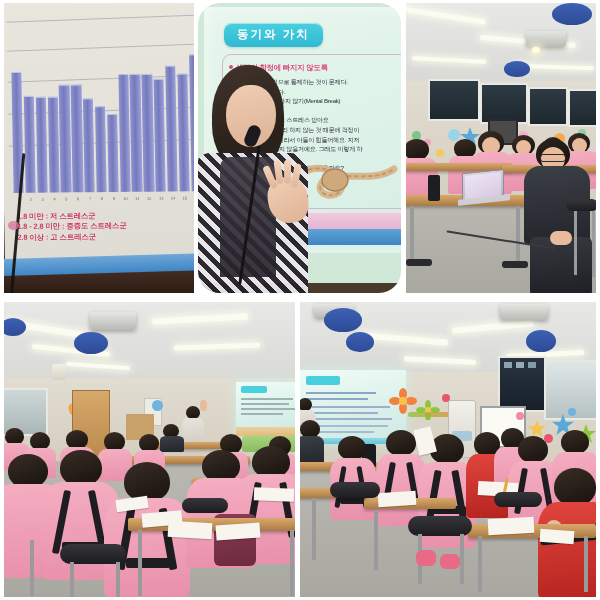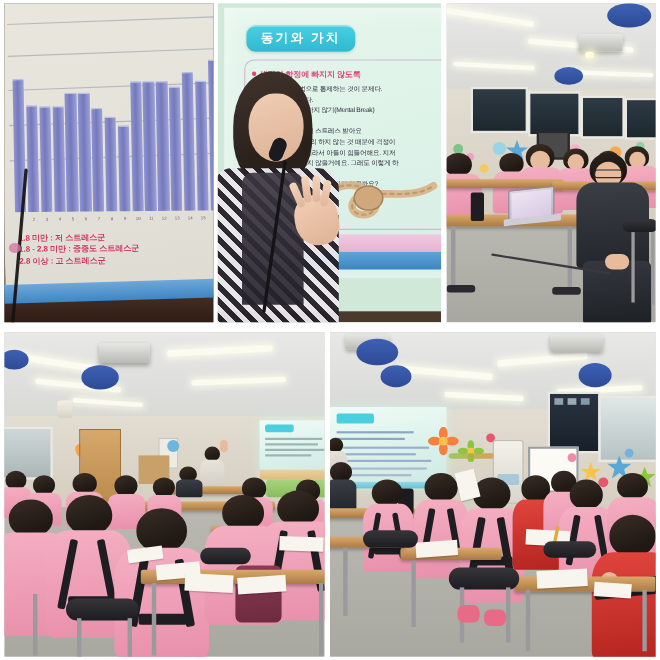--- a/index.html
+++ b/index.html
@@ -31,7 +31,7 @@
   .micpink{position:absolute;left:4px;top:218px;width:11px;height:9px;border-radius:50%;background:#d8789c;opacity:.8;}
 
   
-  #p2{left:198px;top:3px;width:203px;height:290px;background:#cfe8d8;}
+  #p2{left:198px;top:3px;width:203px;height:290px;background:#cfe8d8;border-radius:22px;}
   .slide2{position:absolute;left:6px;top:4px;right:-20px;bottom:40px;
           background:linear-gradient(165deg,#e6f6ec 0%,#dff3e8 45%,#d6eee6 100%);
           box-shadow:inset 0 0 22px rgba(255,255,255,.55);}

